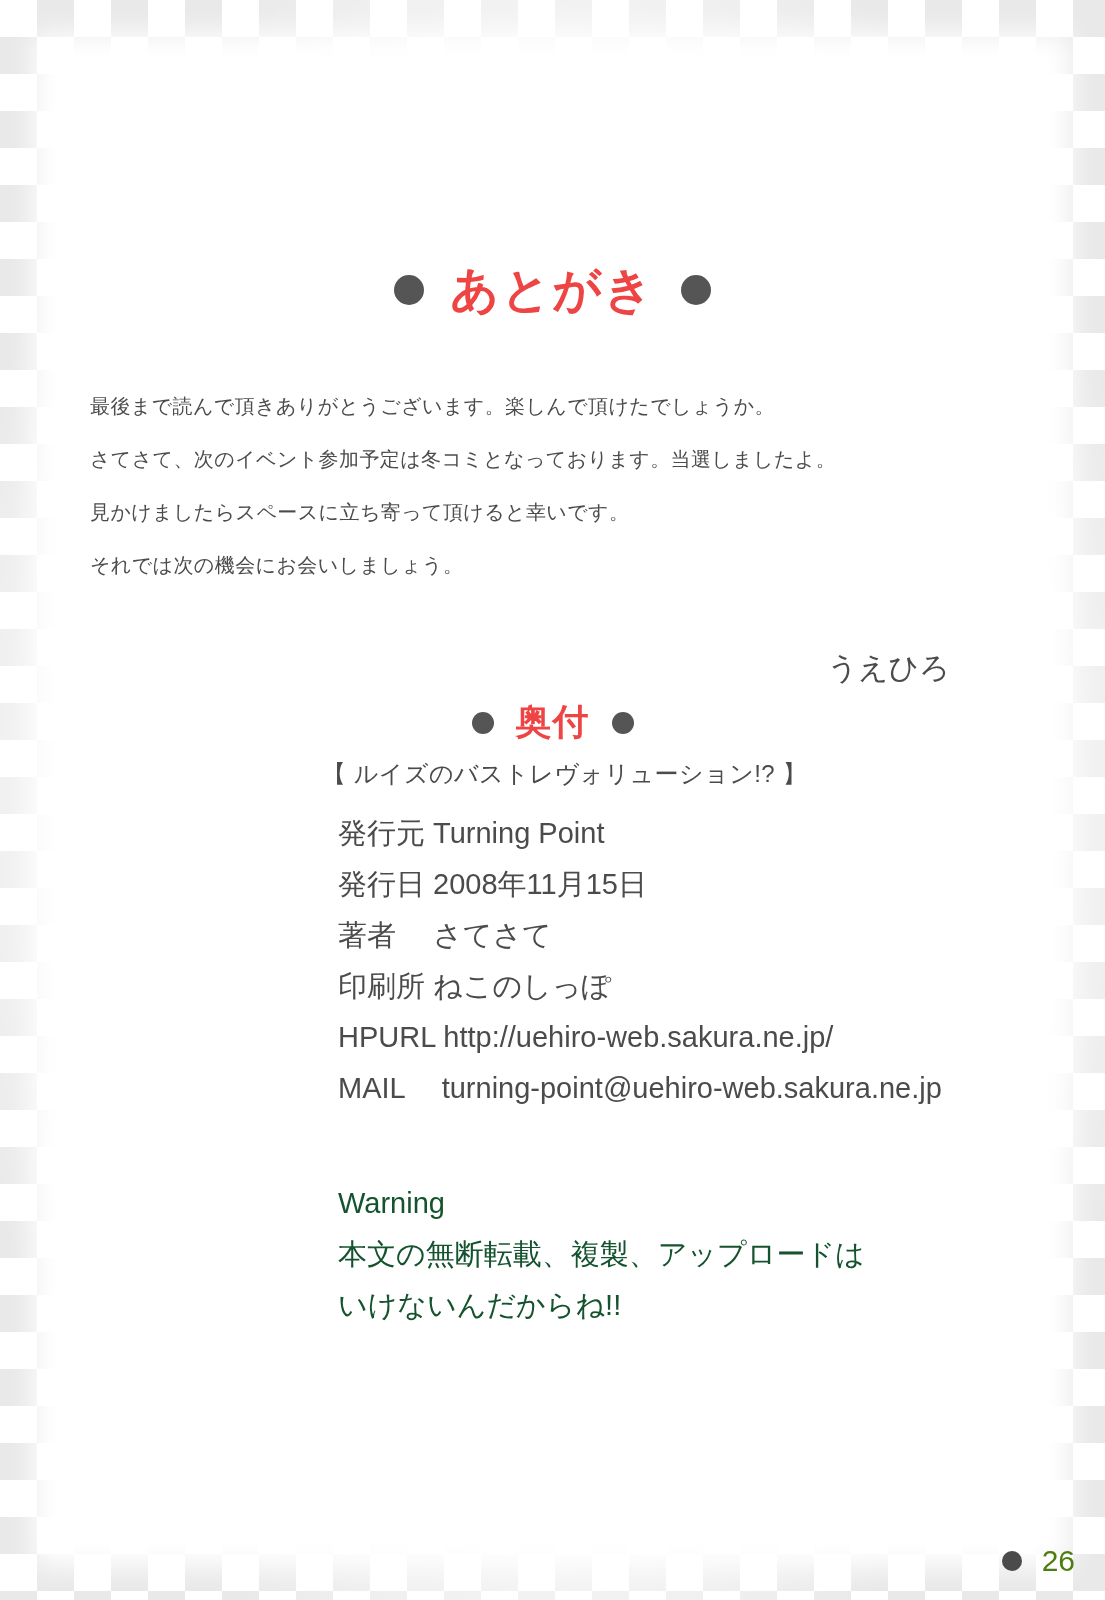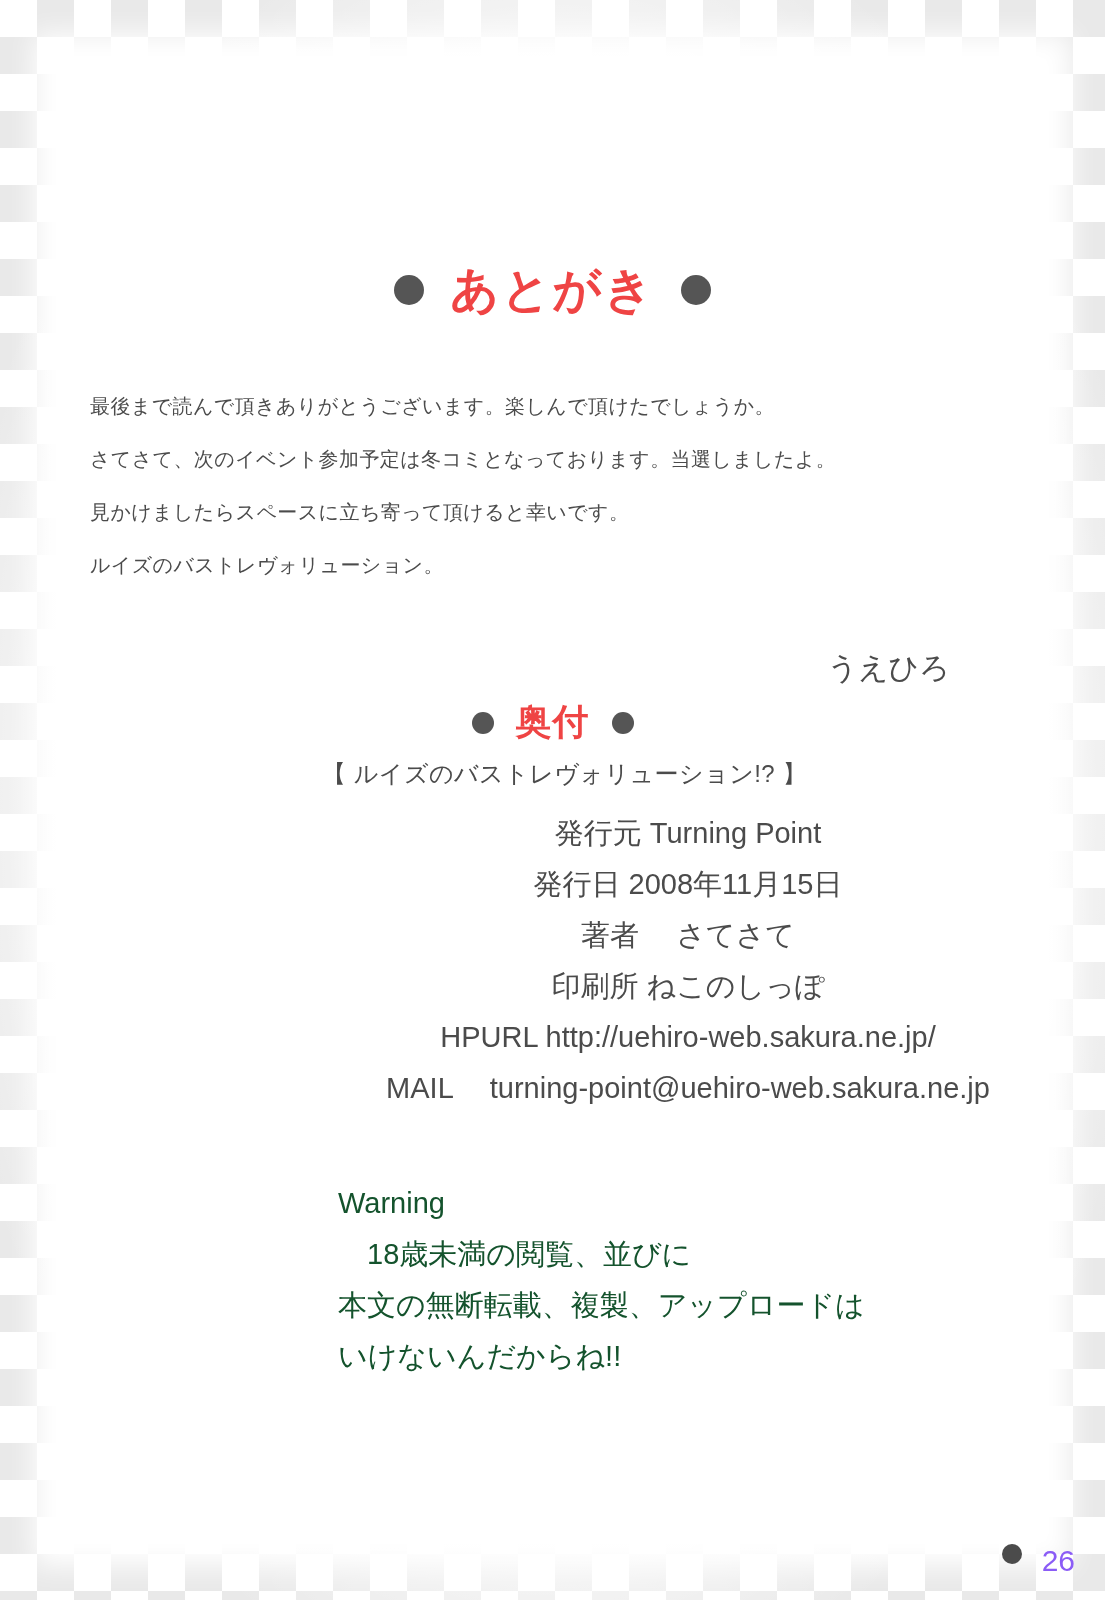--- a/index.html
+++ b/index.html
@@ -181,7 +181,7 @@
     <div class="line">最後まで読んで頂きありがとうございます。楽しんで頂けたでしょうか。</div>
     <div class="line">さてさて、次のイベント参加予定は冬コミとなっております。当選しましたよ。</div>
     <div class="line">見かけましたらスペースに立ち寄って頂けると幸いです。</div>
-    <div class="line">ルイズのバストレヴォリューション。</div>
+    <div class="line">それでは次の機会にお会いしましょう。</div>
   </div>
 
   <div class="signature">うえひろ</div>

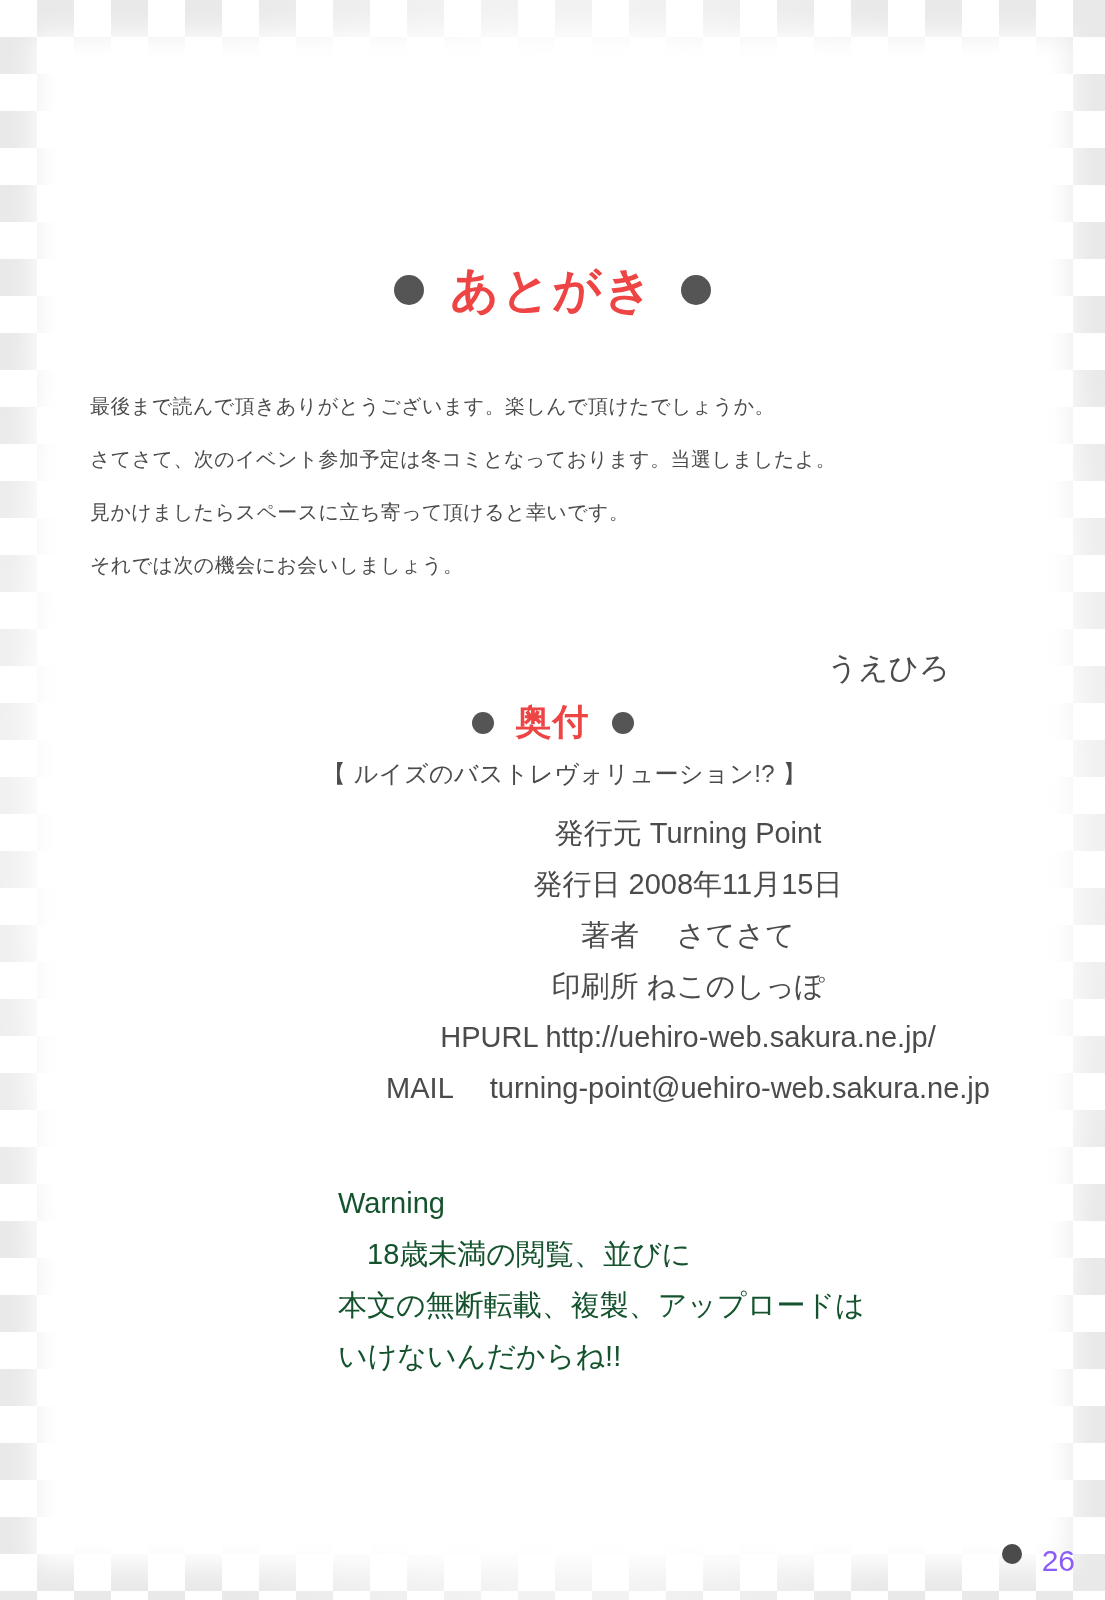--- a/index.html
+++ b/index.html
@@ -128,7 +128,6 @@
     font-size: 29px;
     line-height: 51px;
     color: #4b4b4b;
-    text-align: center;
   }
   .colophon .row { white-space: nowrap; }
 

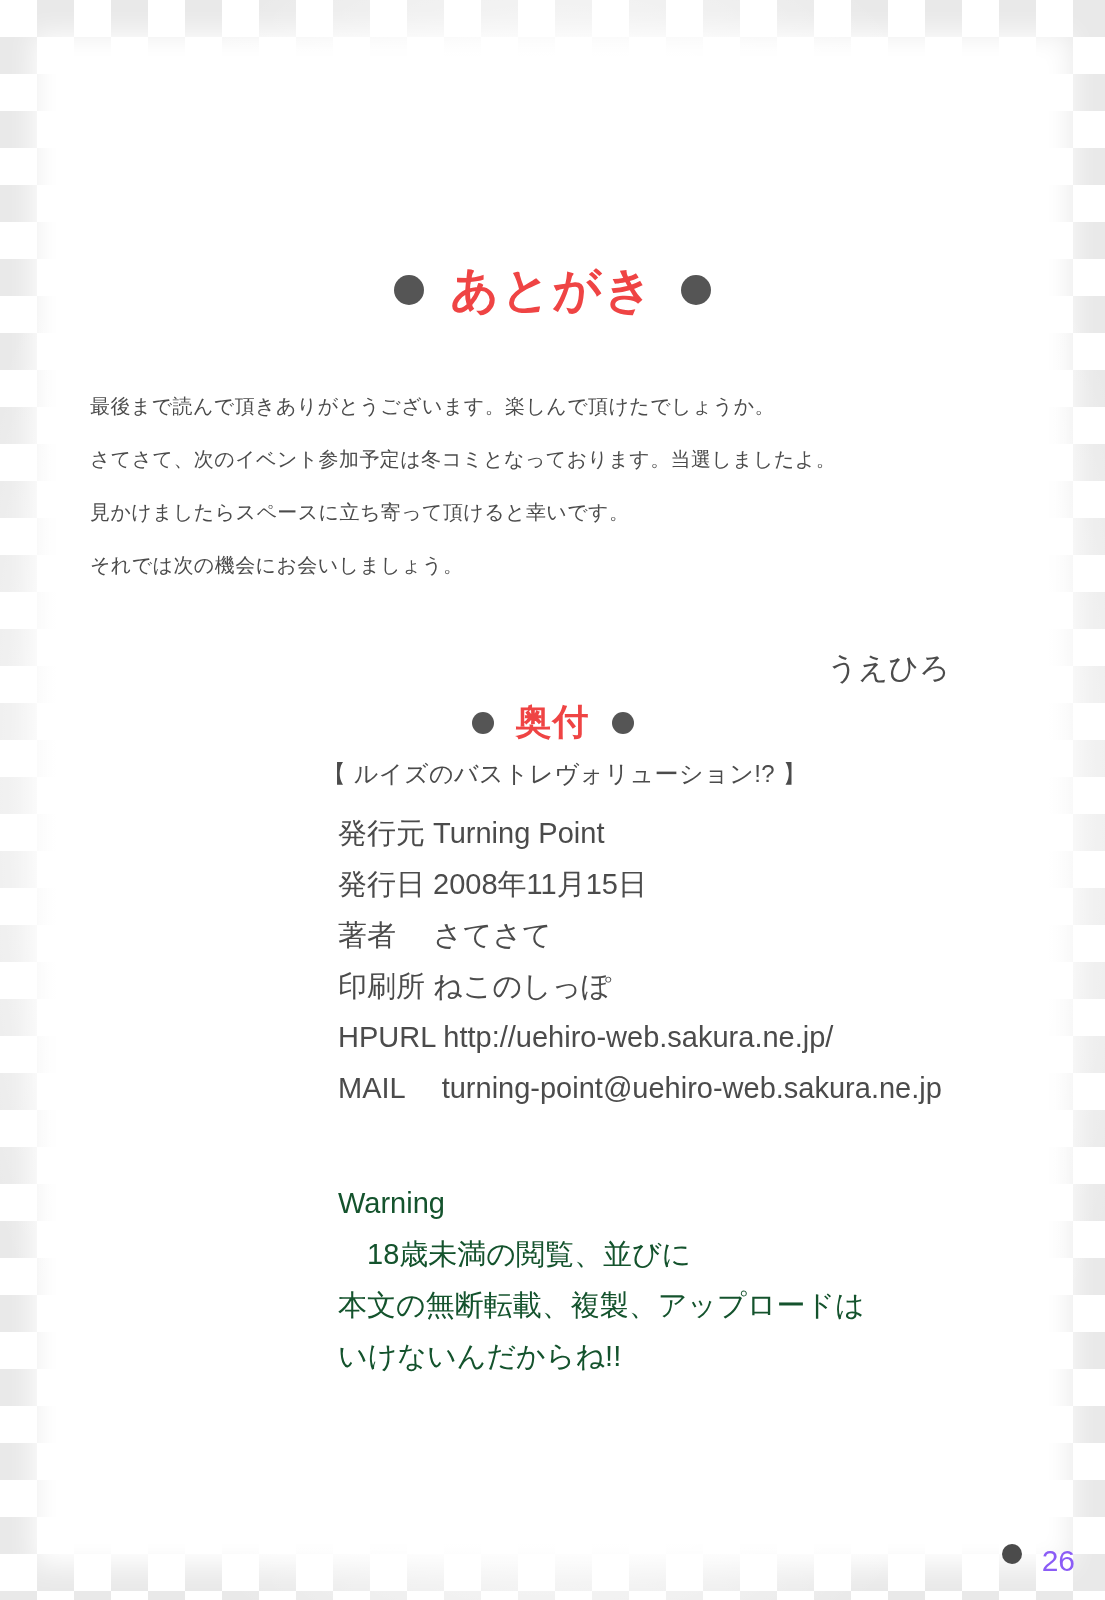--- a/index.html
+++ b/index.html
@@ -204,7 +204,6 @@
 
   <div class="warning">
     <div class="row">Warning</div>
-    <div class="row">　18歳未満の閲覧、並びに</div>
     <div class="row">本文の無断転載、複製、アップロードは</div>
     <div class="row">いけないんだからね!!</div>
   </div>

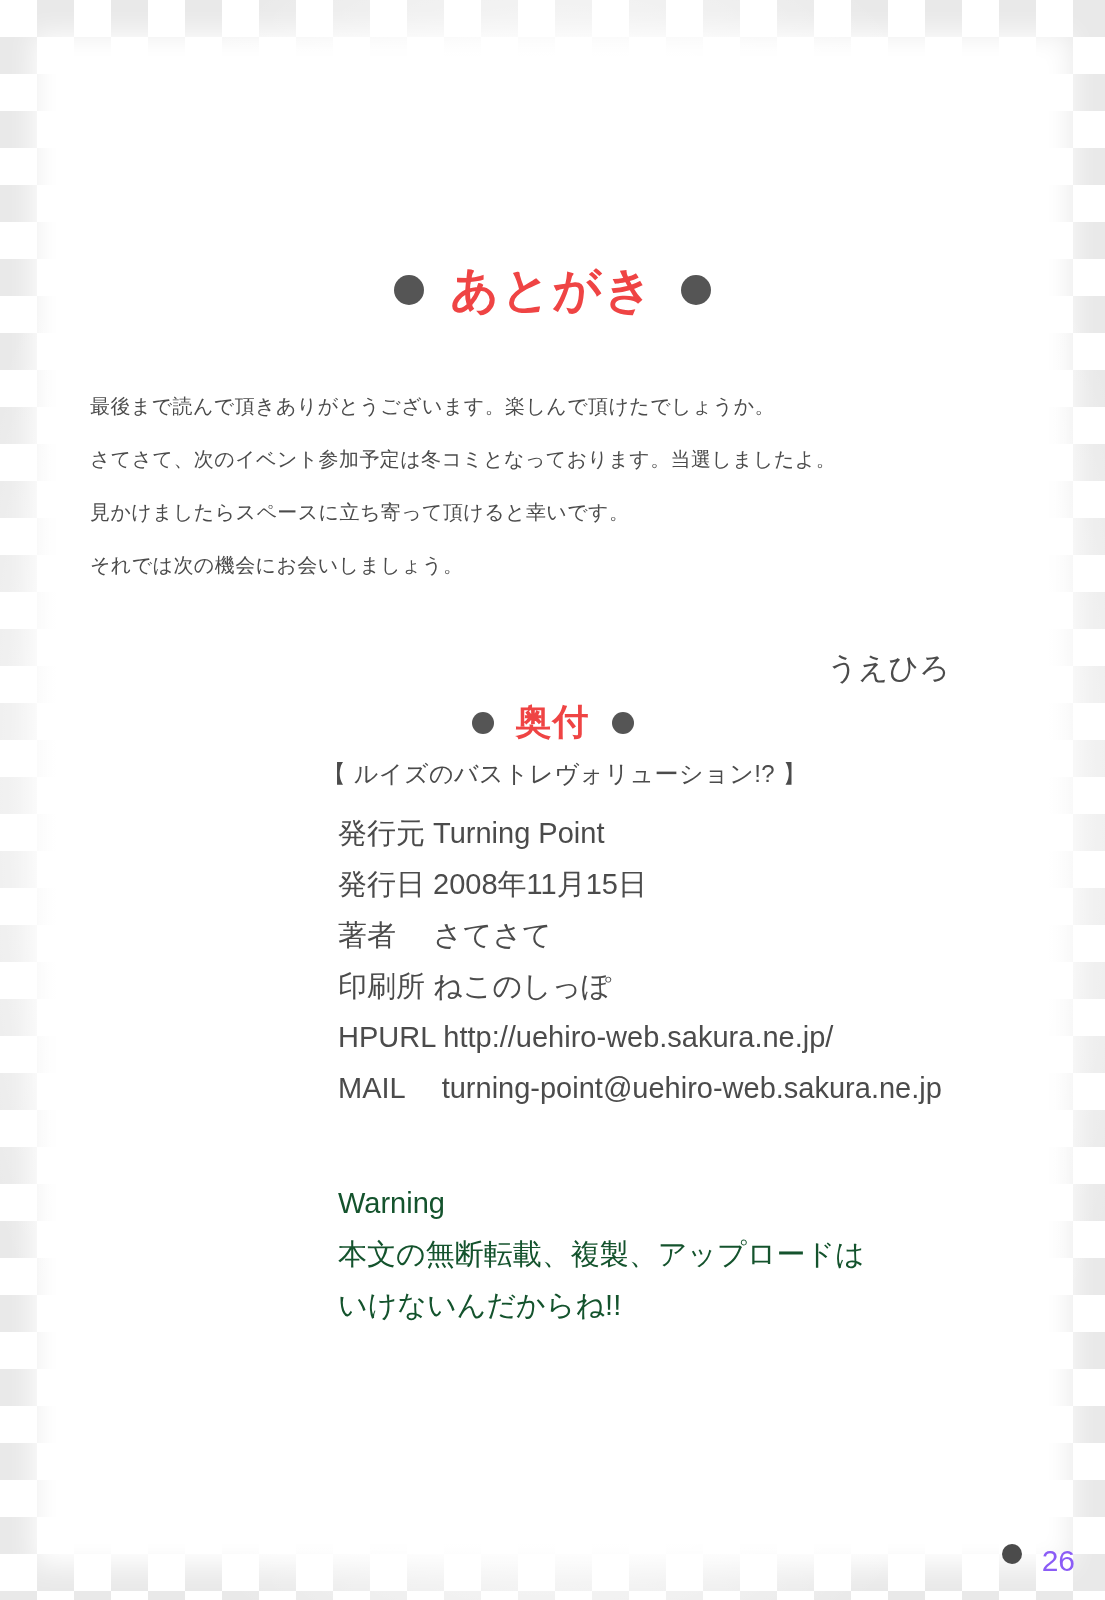--- a/index.html
+++ b/index.html
@@ -148,9 +148,10 @@
     right: 30px;
     bottom: 22px;
     display: flex;
+    align-items: center;
     gap: 20px;
     font-size: 30px;
-    color: #8b5cf6;
+    color: #4d7c0f;
   }
   .page-number .dot {
     width: 20px;

